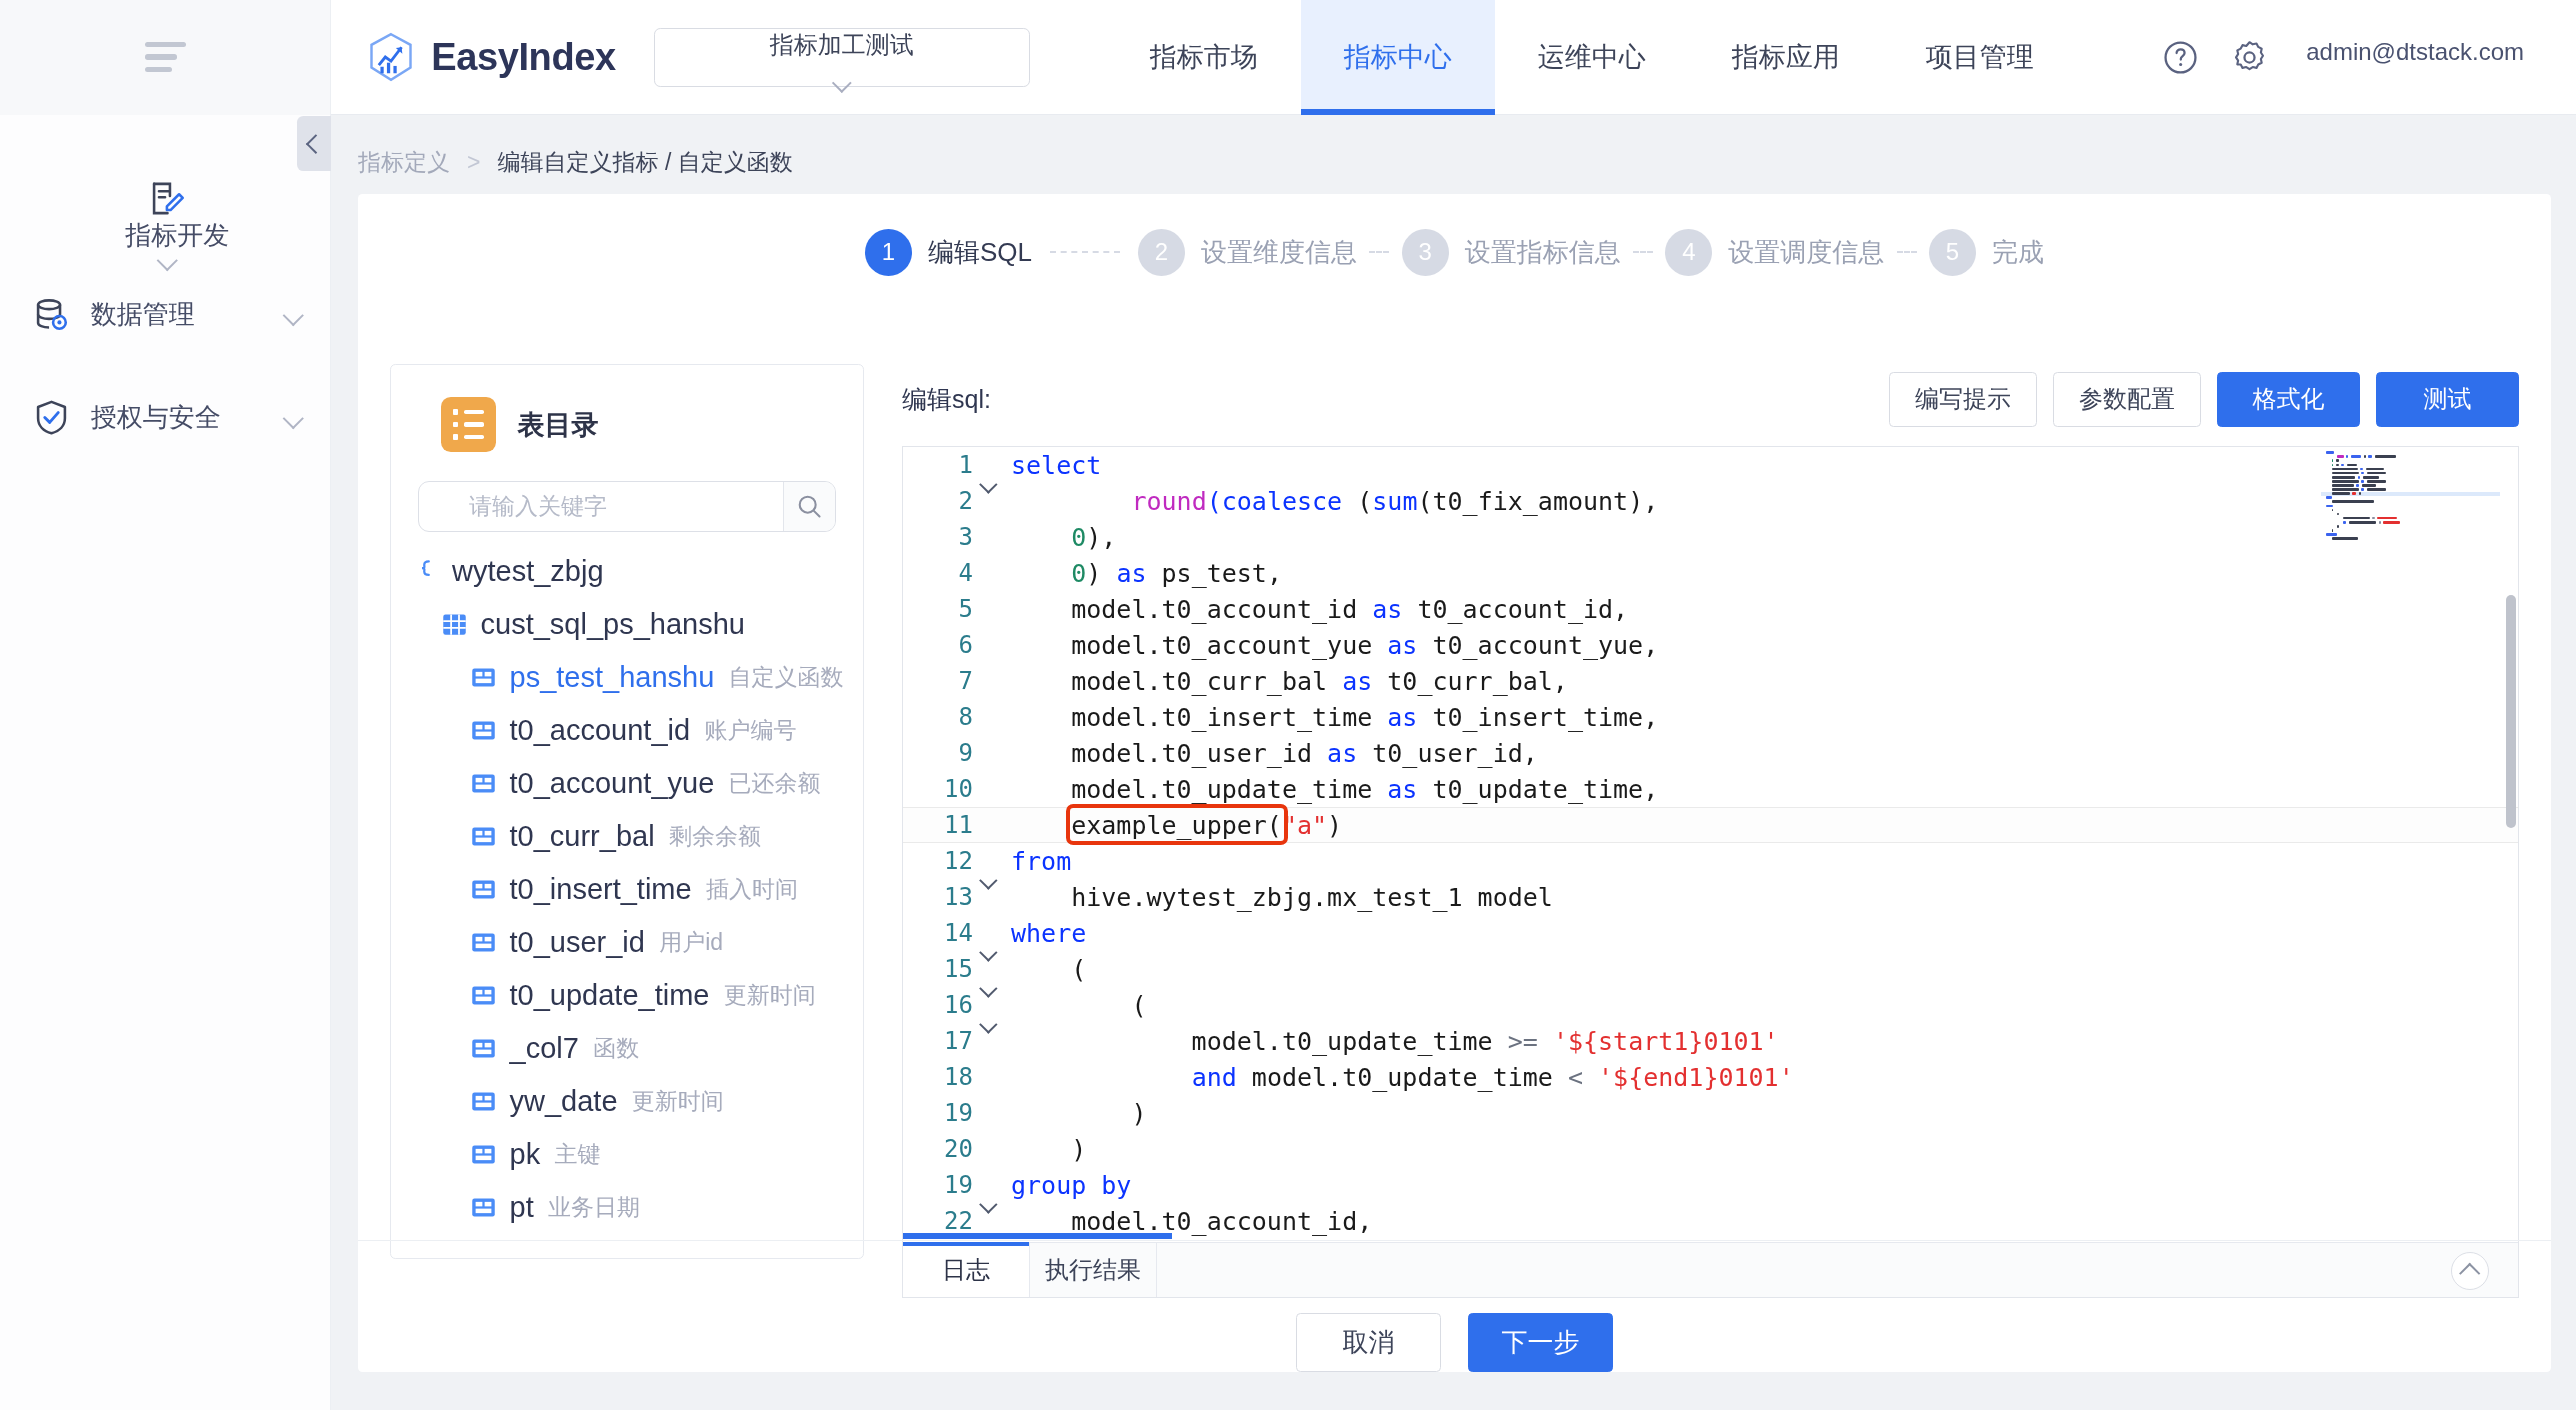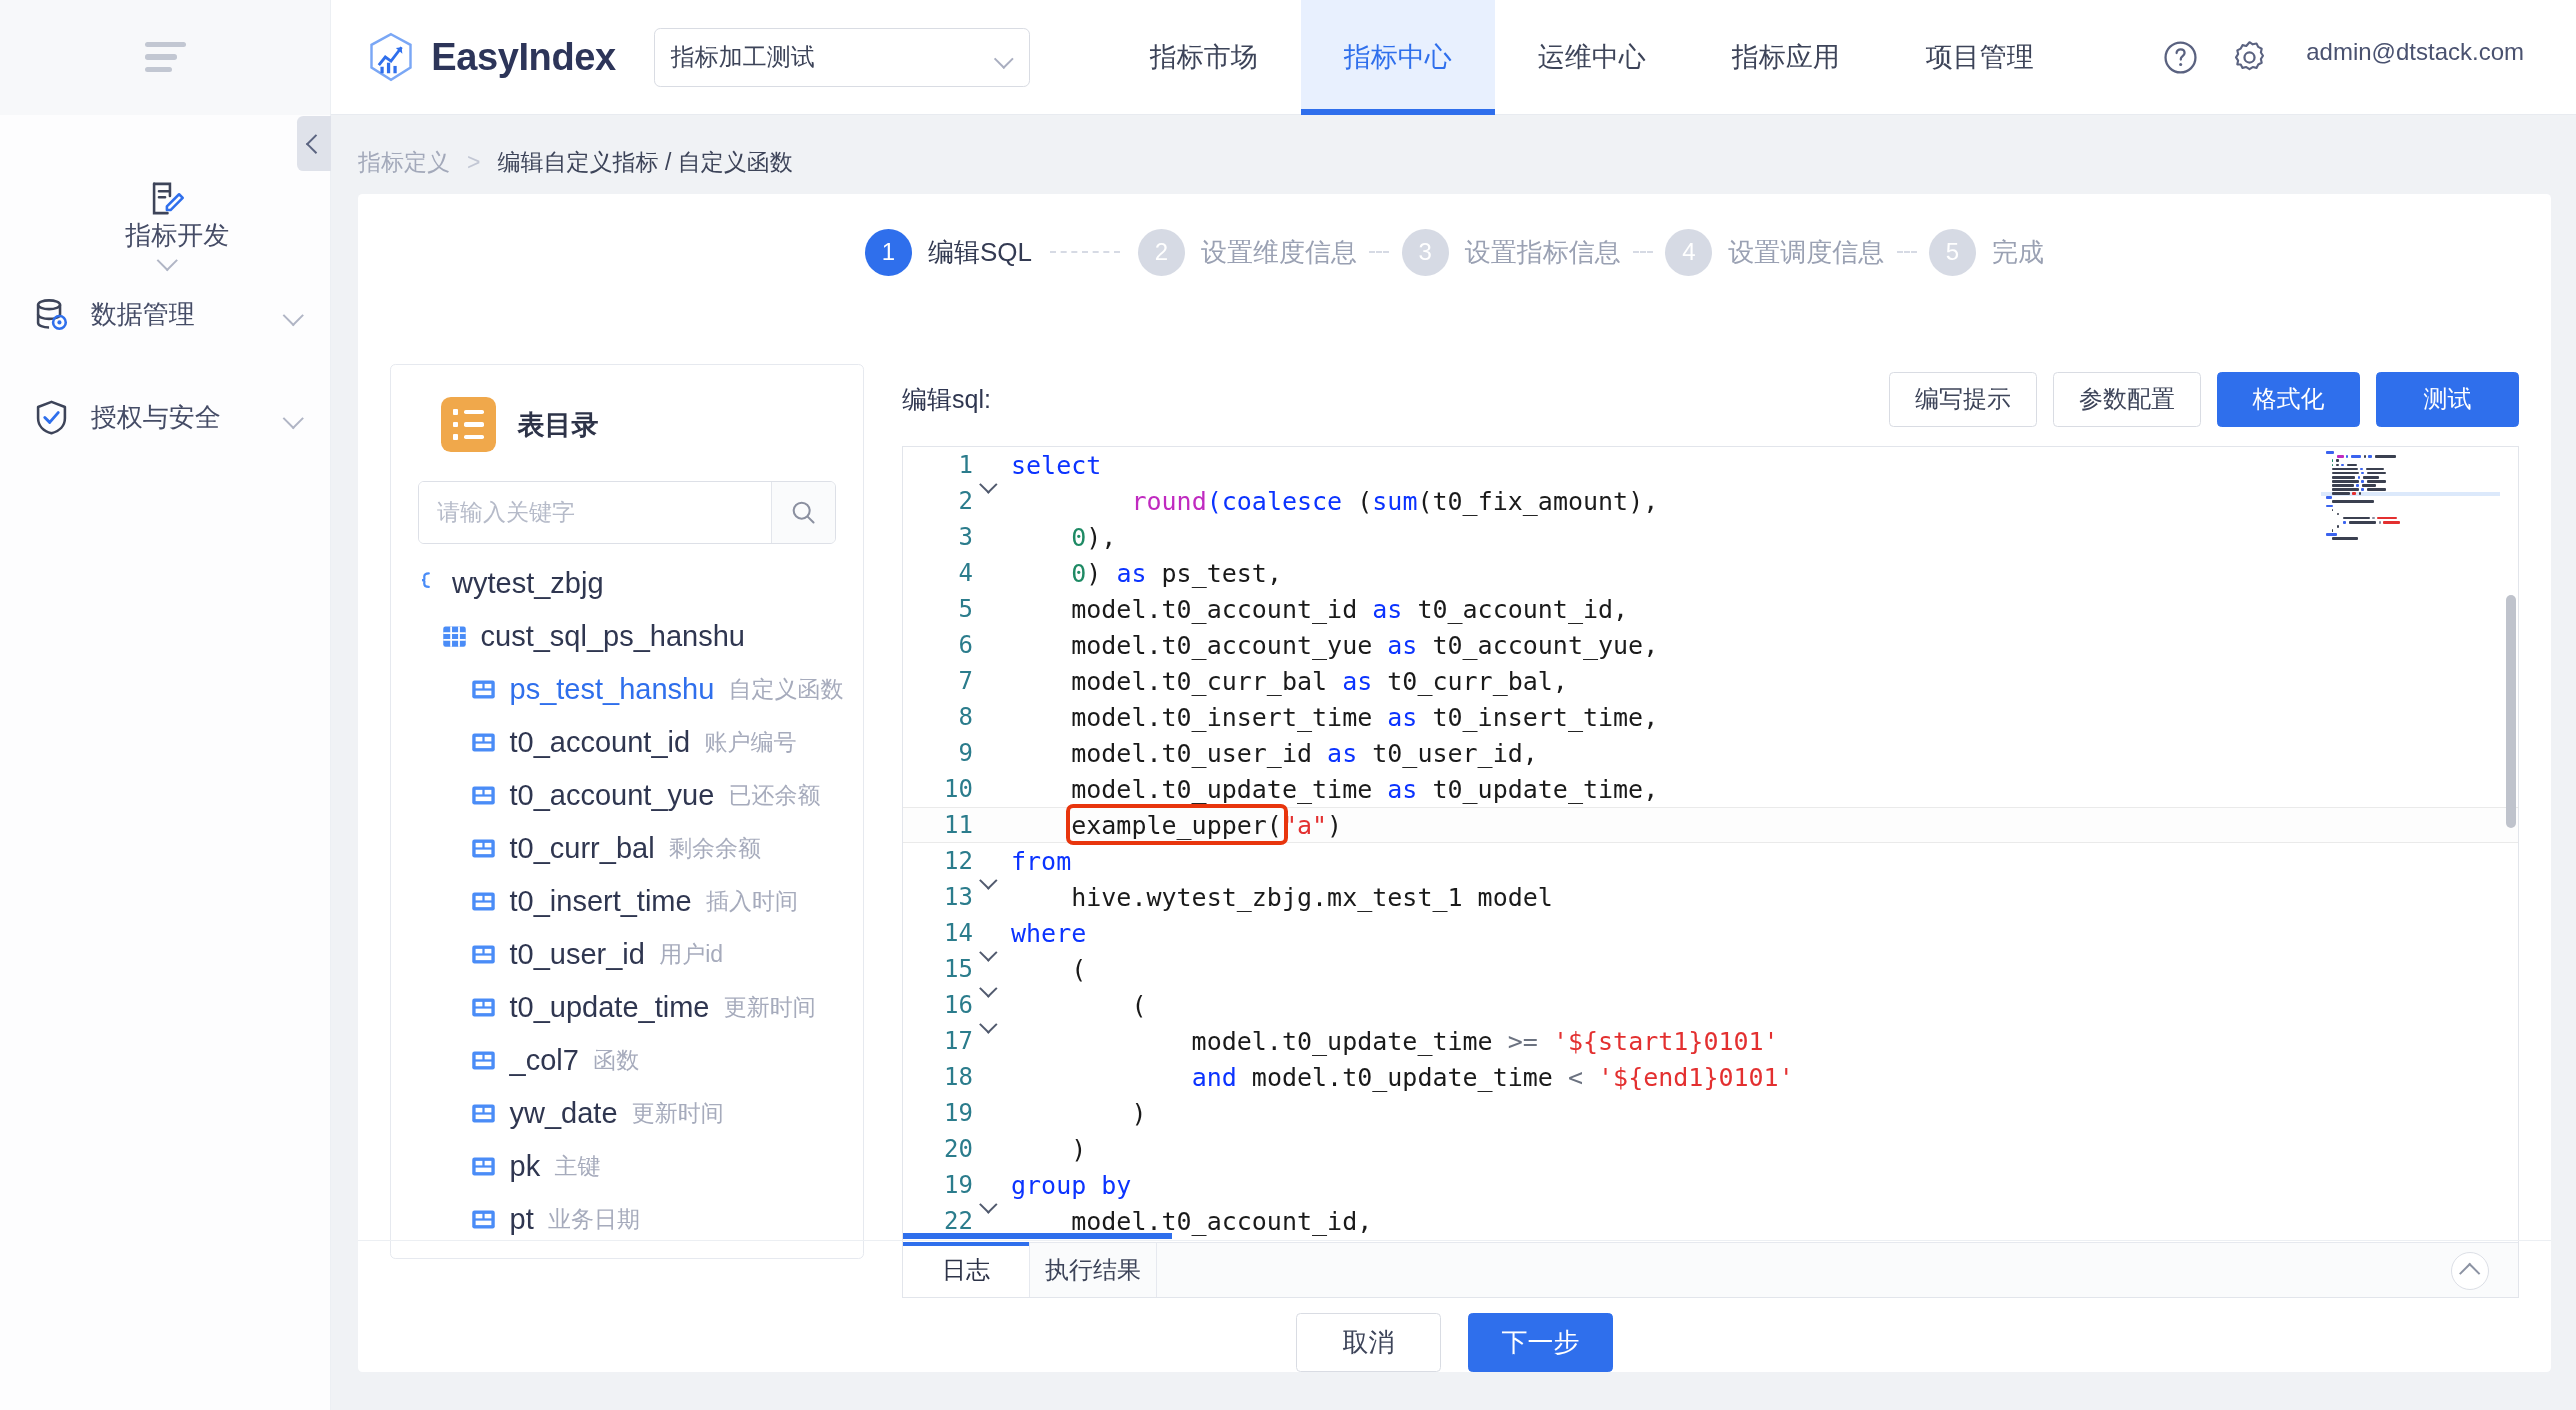--- a/index.html
+++ b/index.html
@@ -35,8 +35,9 @@
   .proj-select {
     margin-left: 38px; width: 376px; height: 59px;
     border: 0.9px solid #d9dce3; border-radius: 6.3px; background: #fff;
-    display: flex; align-items: center; padding: 0 16px;
+    display: flex; align-items: center; padding: 0 10px;
     cursor: pointer;
+    flex-direction: column;
   }
   .proj-select .val { font-size: 24px; color: #3d4459; flex: 1; }
   .chev-d { width: 18px; height: 9.8px; position: relative; }

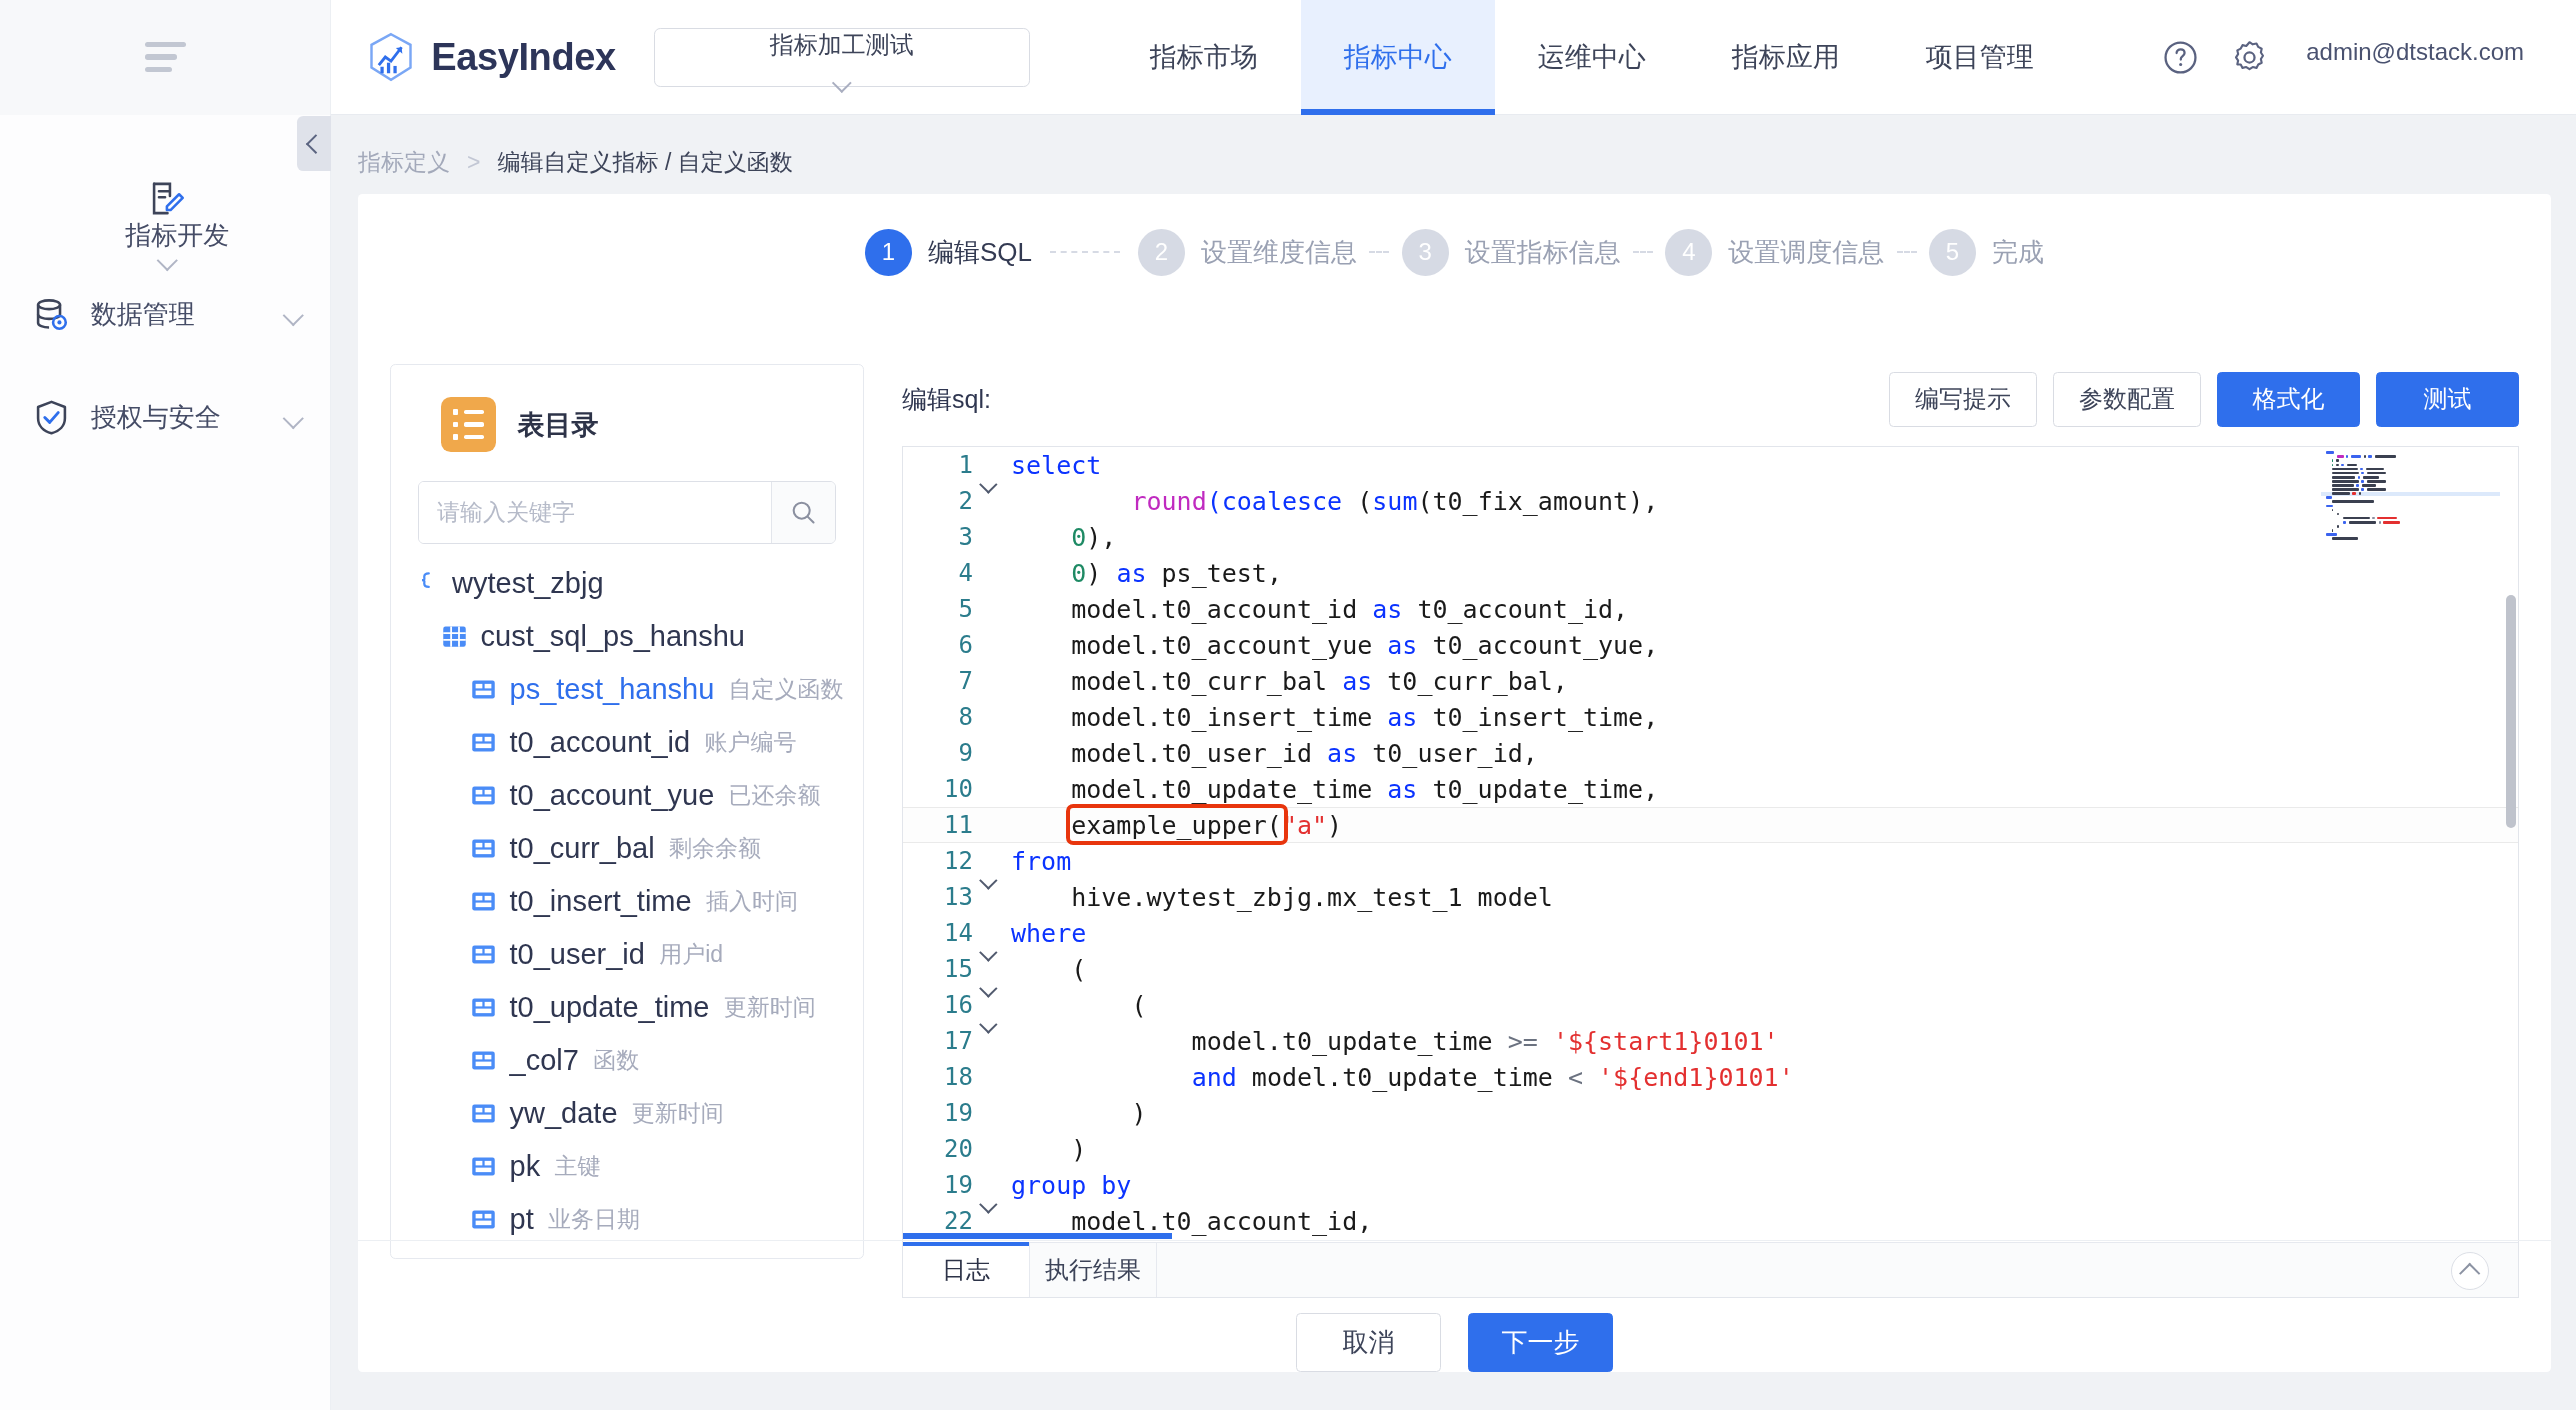--- a/index.html
+++ b/index.html
@@ -137,8 +137,8 @@
   .tree-title { font-size: 27px; font-weight: bold; color: #2d3348; margin-left: 21.5px; }
 
   .tree-search {
-    margin: 29px 27px 0 27px; height: 63px; border: 0.9px solid #dde0e7; border-radius: 6px;
-    display: flex; overflow: hidden;
+    margin: 29px 27px 0 27px; height: 51px; border: 0.9px solid #dde0e7; border-radius: 11px;
+    display: flex; overflow: hidden; padding-left: 32px;
   }
   .tree-search input {
     flex: 1; border: none; outline: none; font-size: 23px; color: #3d4459;

